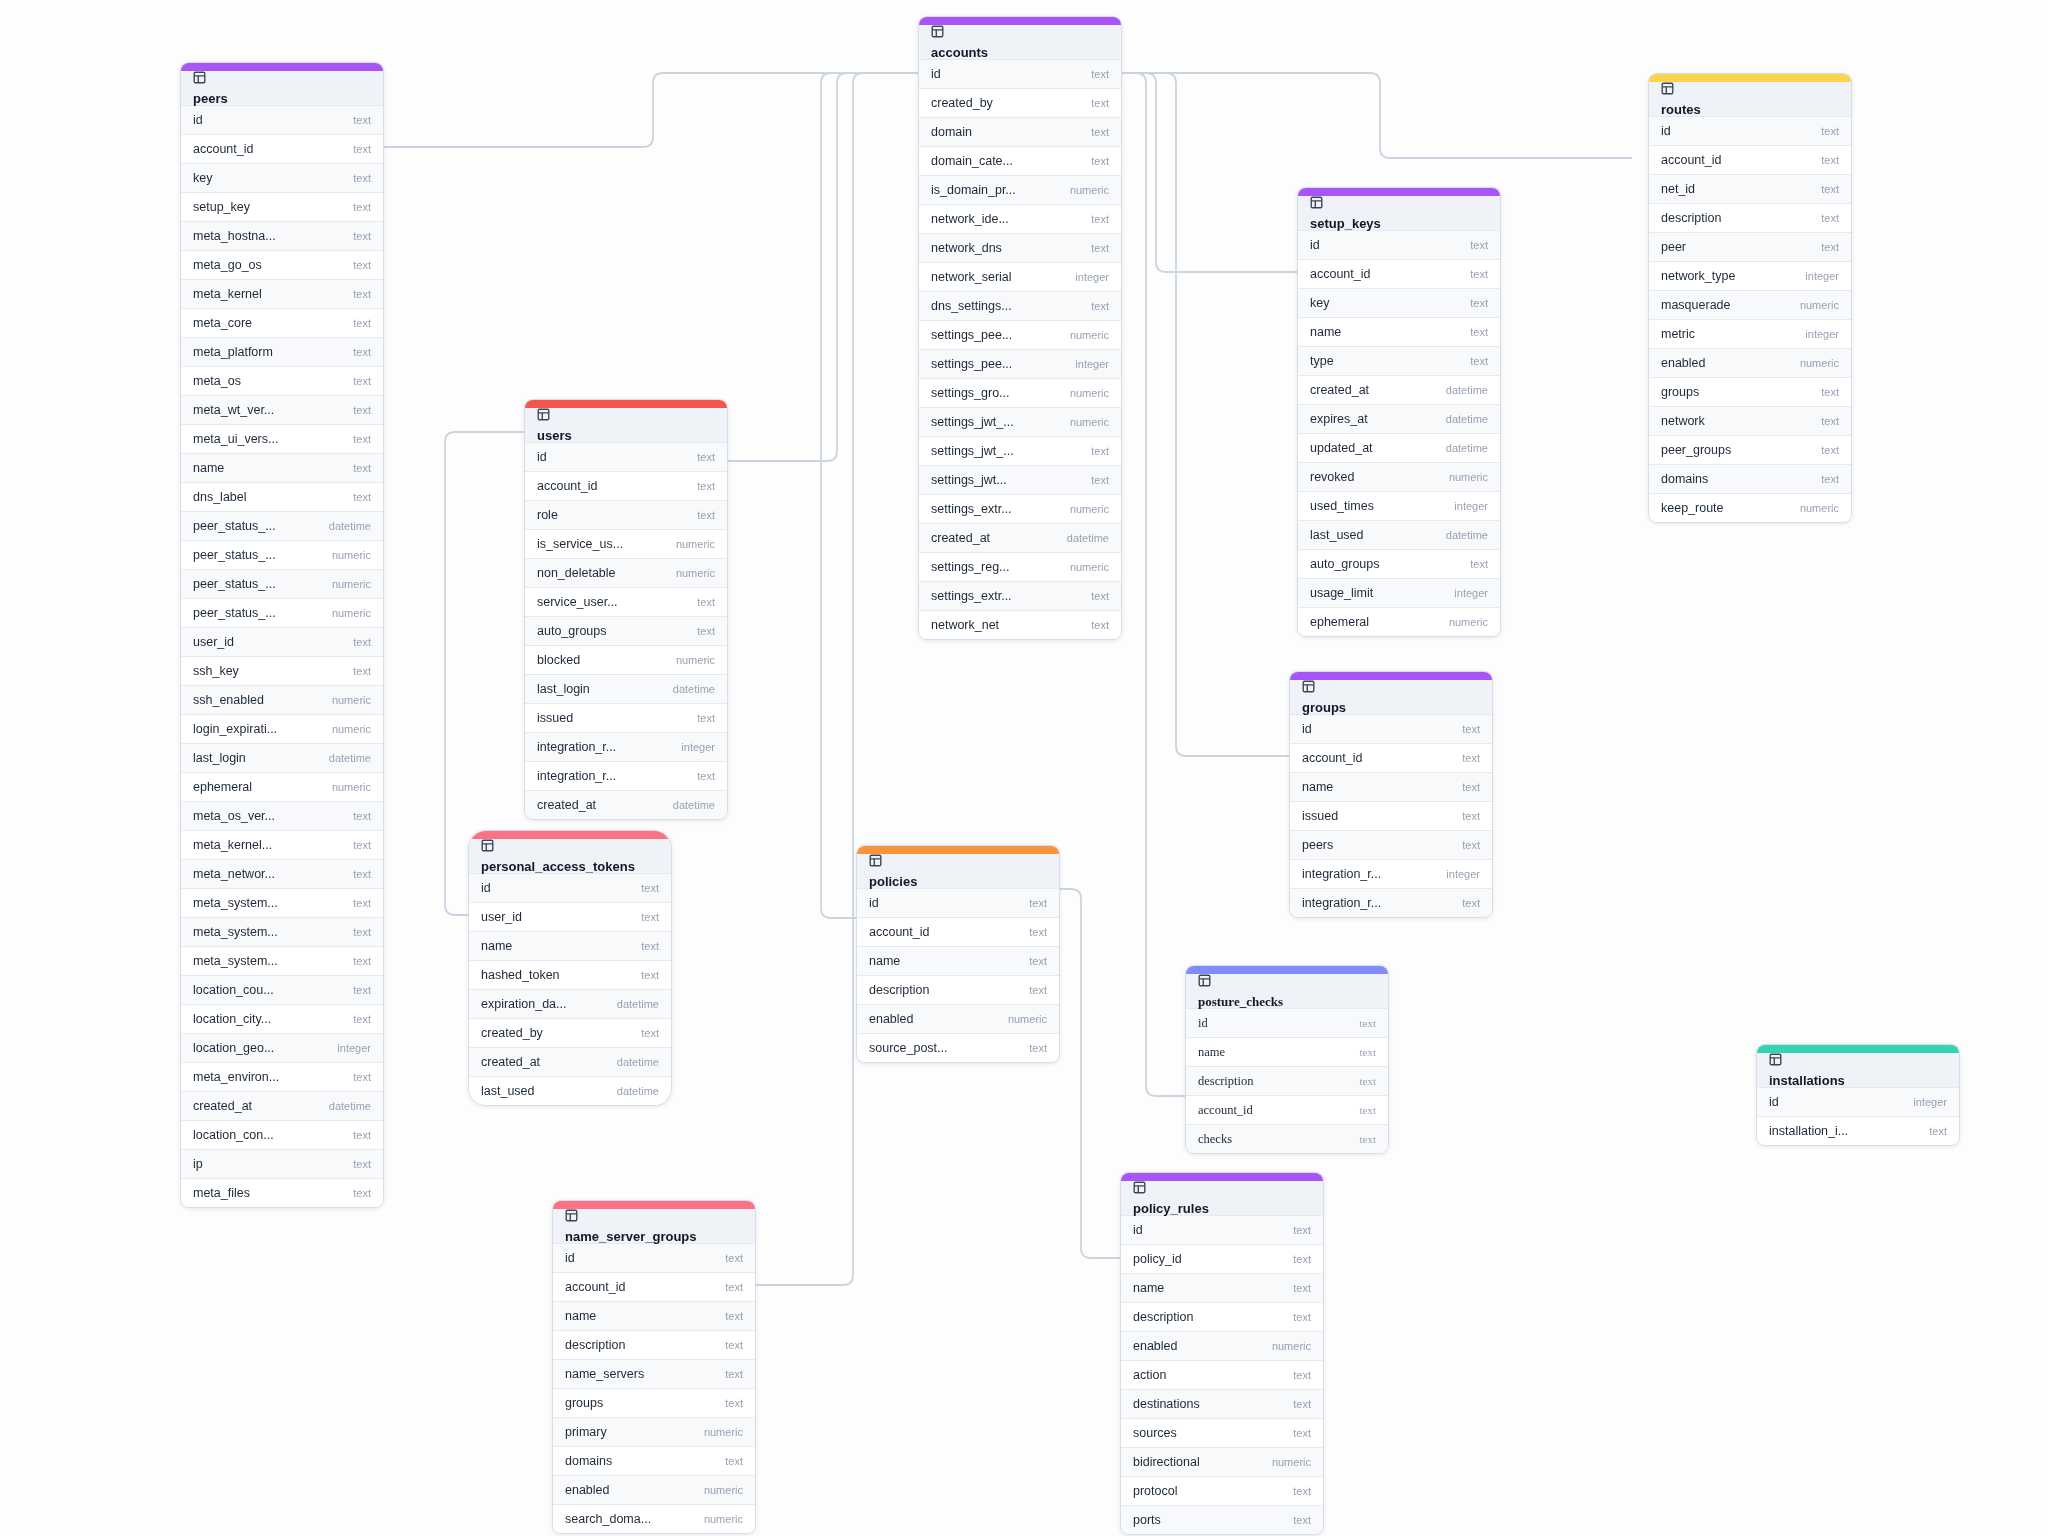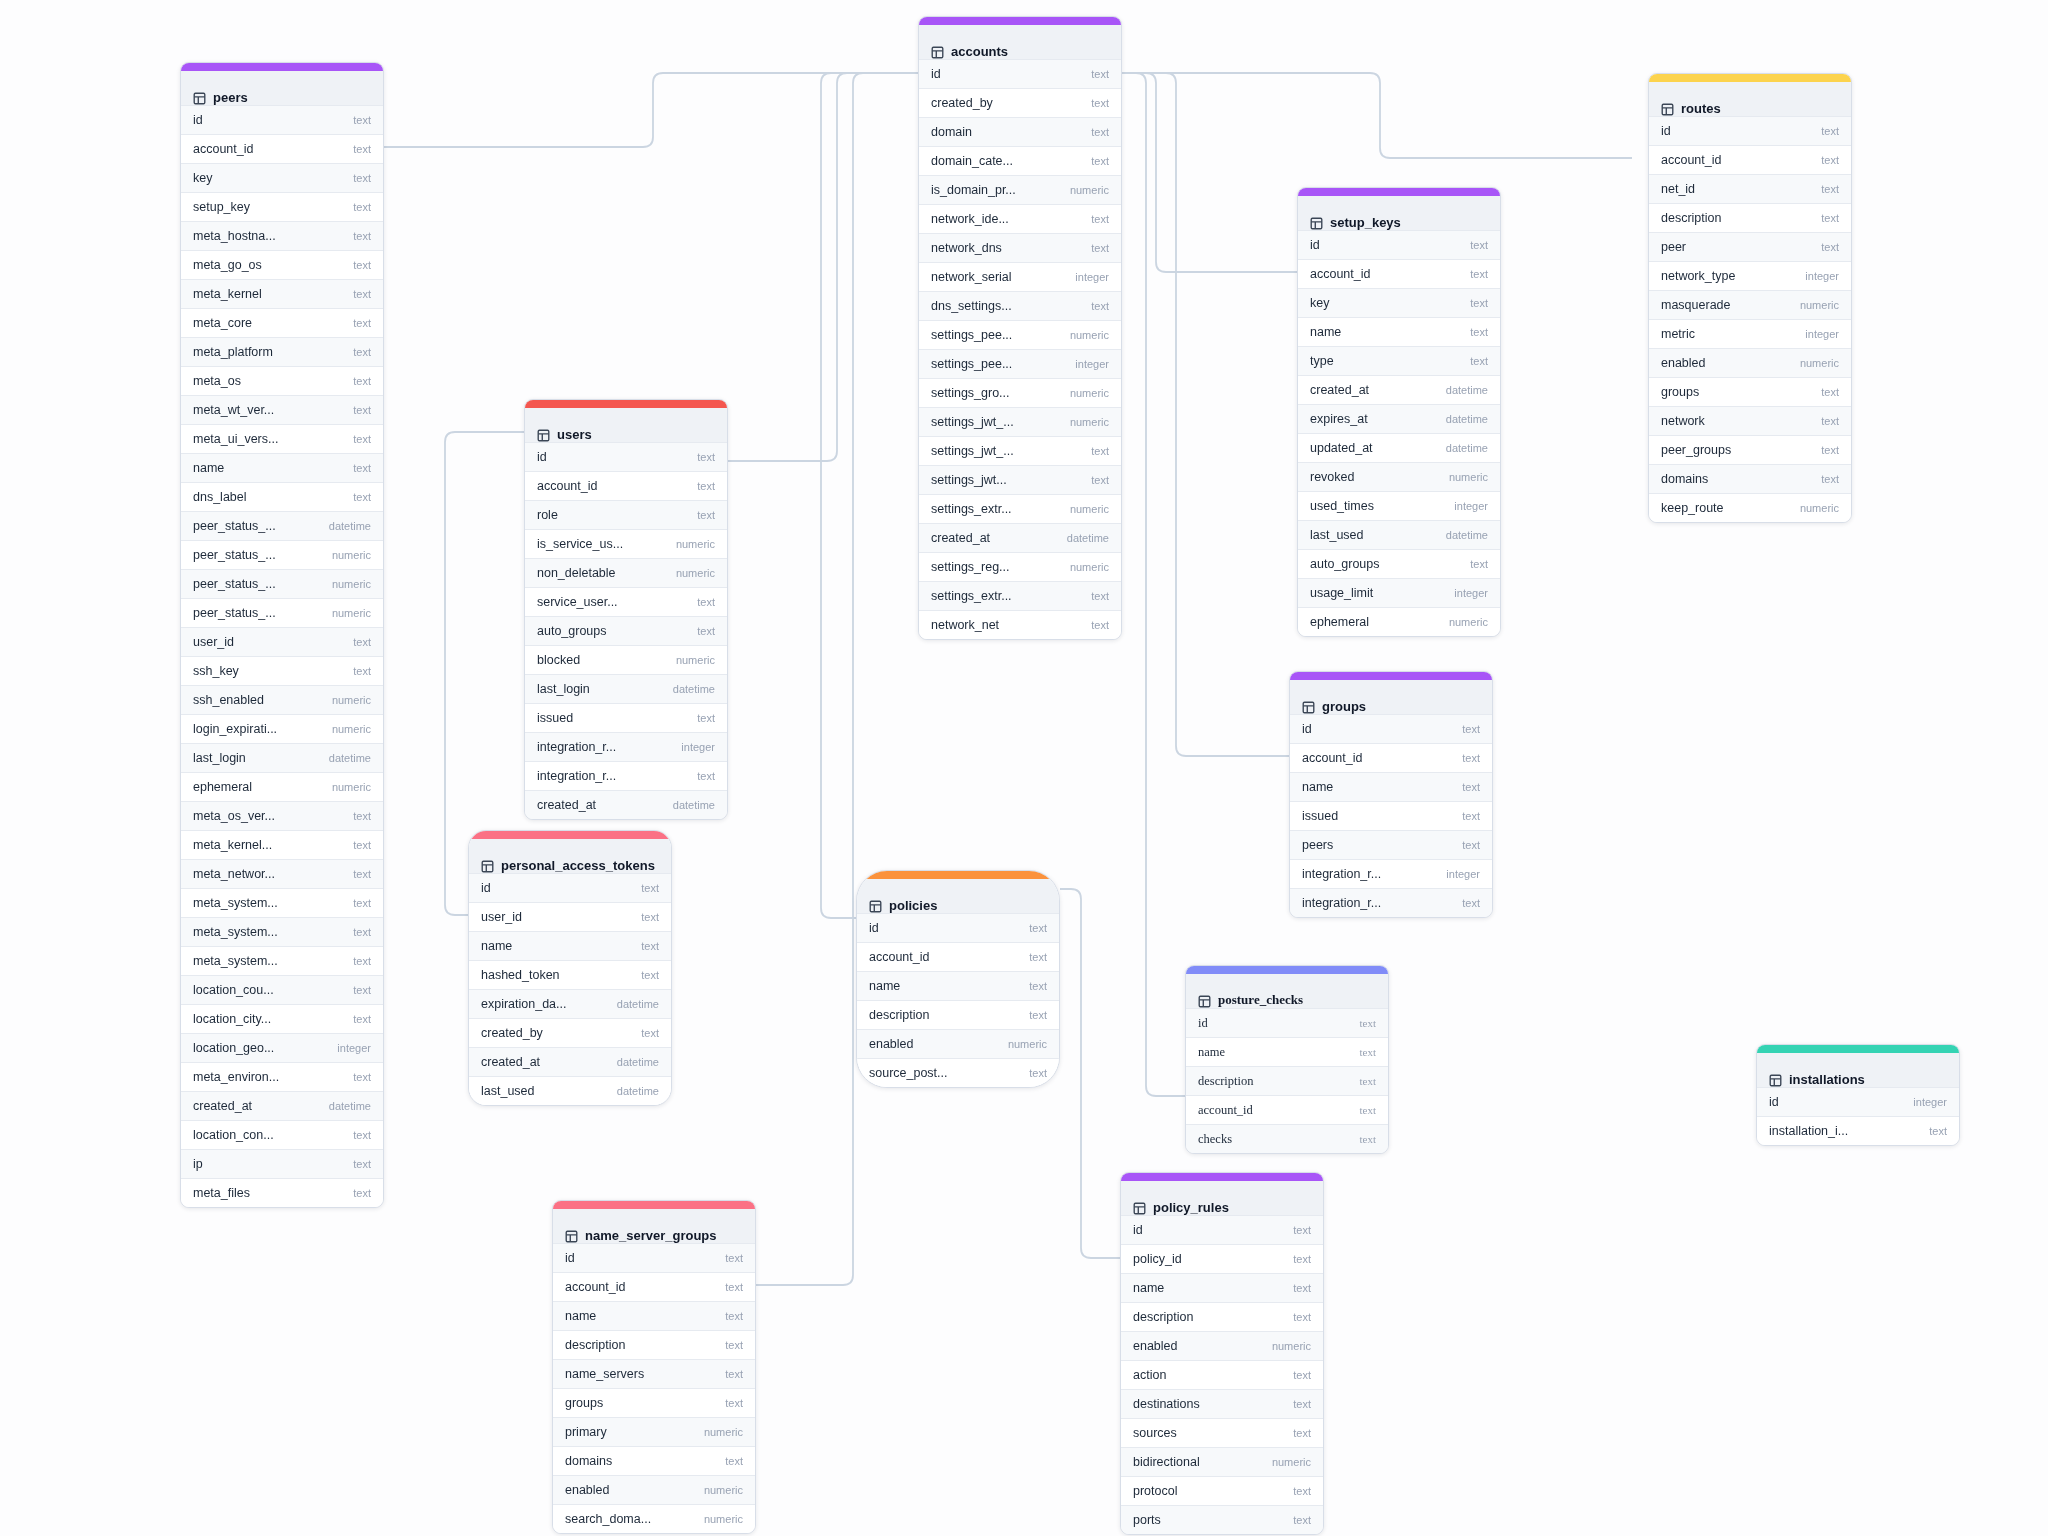--- a/index.html
+++ b/index.html
@@ -16,8 +16,8 @@
   }
   .accent{height:8px;}
   .thead{
-    height:34px;background:#eff2f6;display:flex;align-items:flex-end;
-    gap:7px;padding:0 12px;
+    height:34px;background:#eff2f6;display:flex;align-items:flex-start;
+    gap:7px;padding:0 12px;flex-direction:column;
   }
   .ticon{display:flex;align-items:center;}
   .ttitle{font-size:13px;font-weight:bold;color:#101828;white-space:nowrap;}

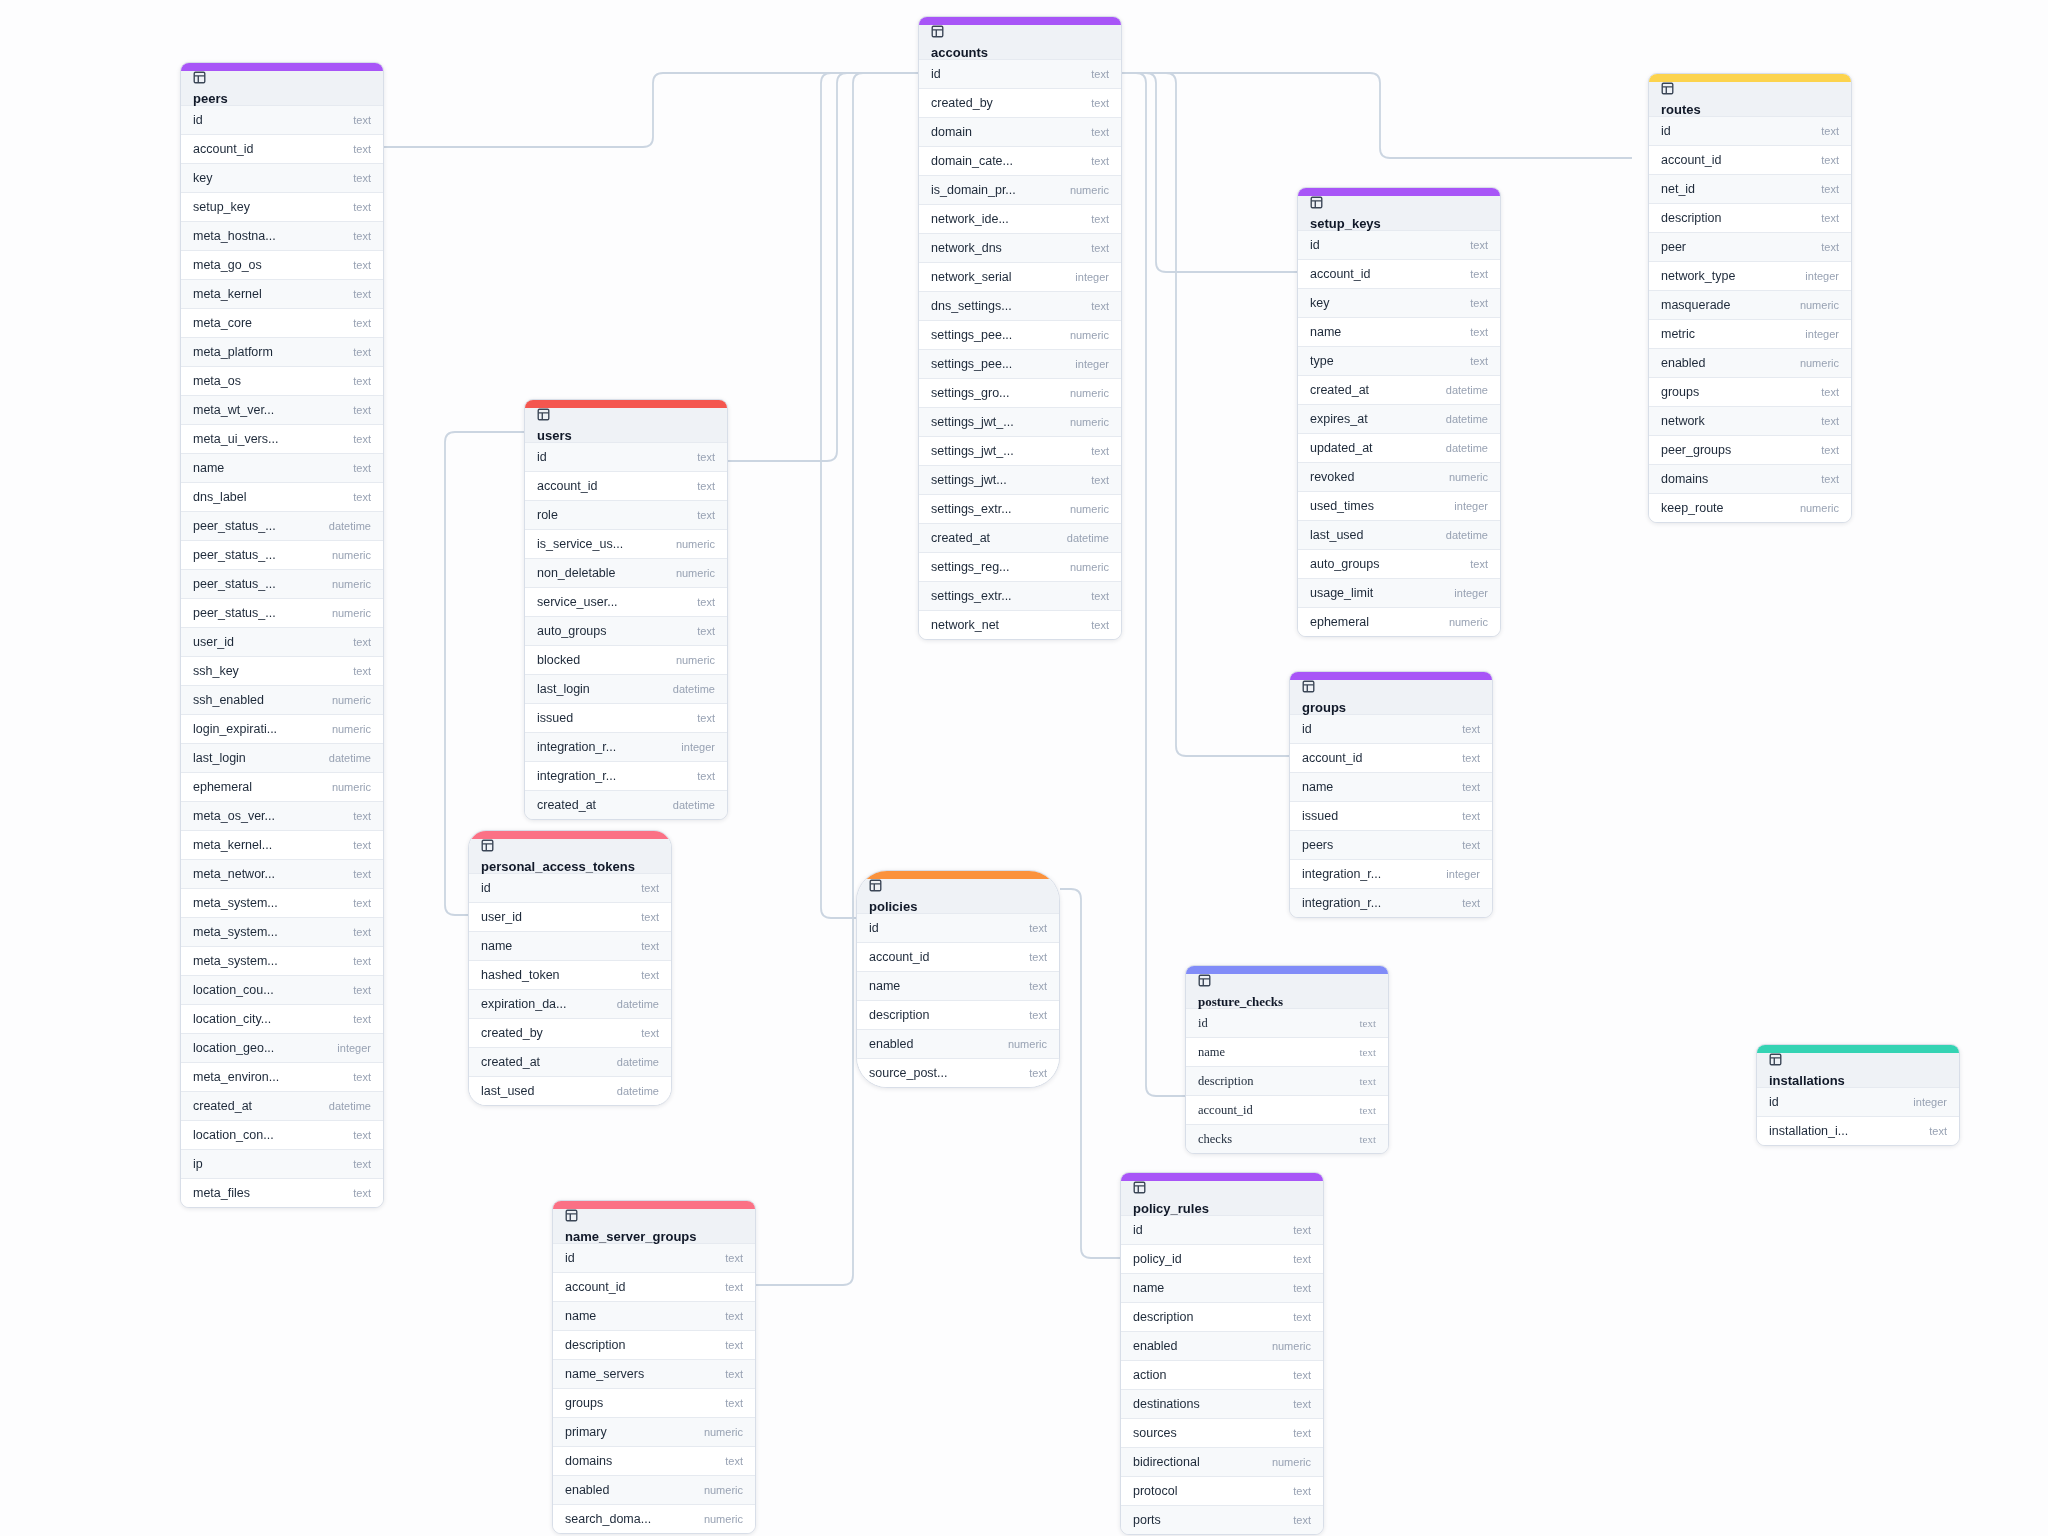--- a/index.html
+++ b/index.html
@@ -473,7 +473,7 @@
         </div>
       </div>
     </div>
-    <div class="table-node" style="left: 856px; top: 870px; border-radius: 31px;">
+    <div class="table-node" style="left: 856px; top: 845px;">
       <div class="accent" style="background:#fb923c"></div>
       <div class="thead">
         <span class="ticon">

